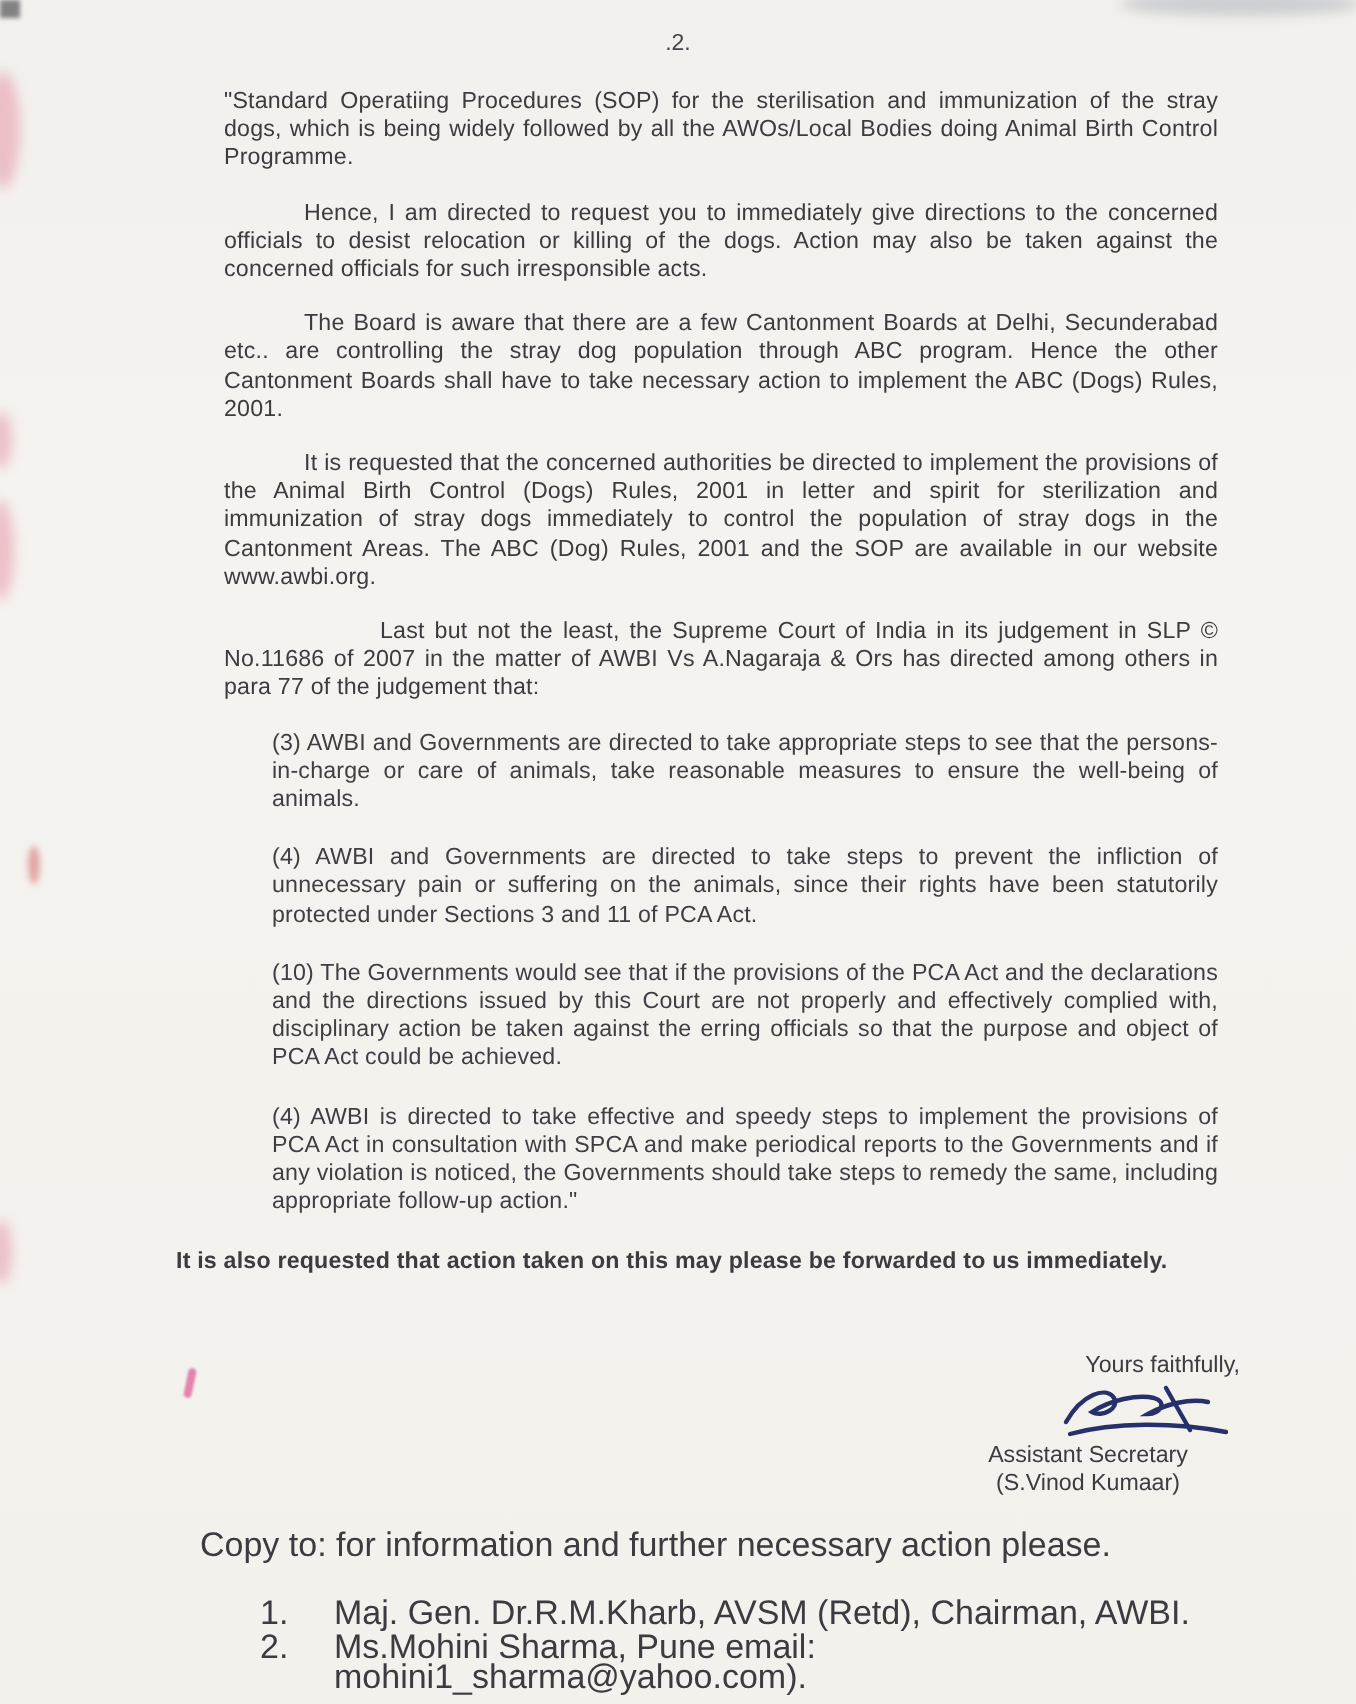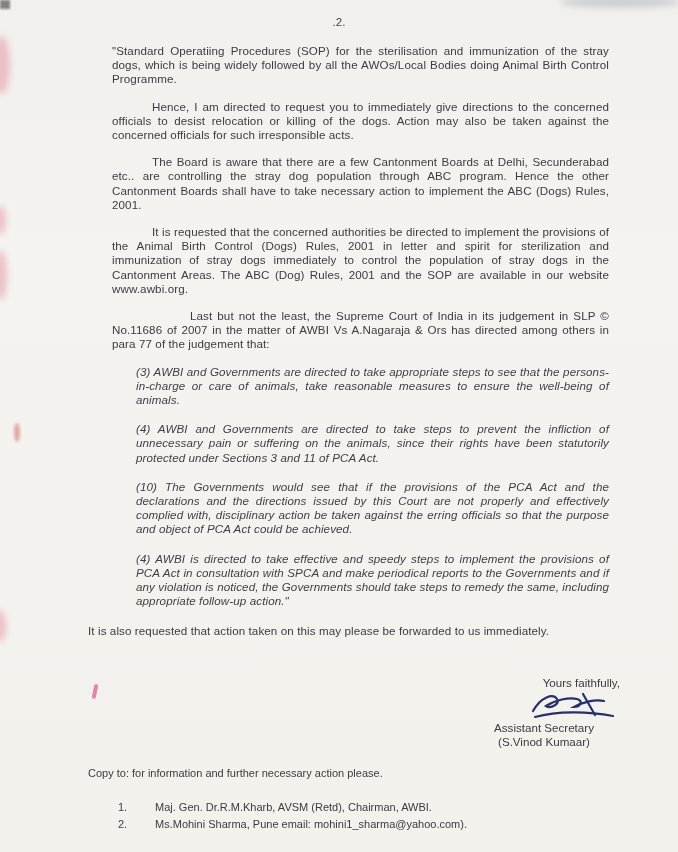--- a/index.html
+++ b/index.html
@@ -27,7 +27,6 @@
   .indent2 { text-indent:78px; }
   .quote {
     margin:3px 0 15px 24px;
-    font-style:italic;
     color:#3e3e44;
   }
   .weblink { color:#3b3b40; }

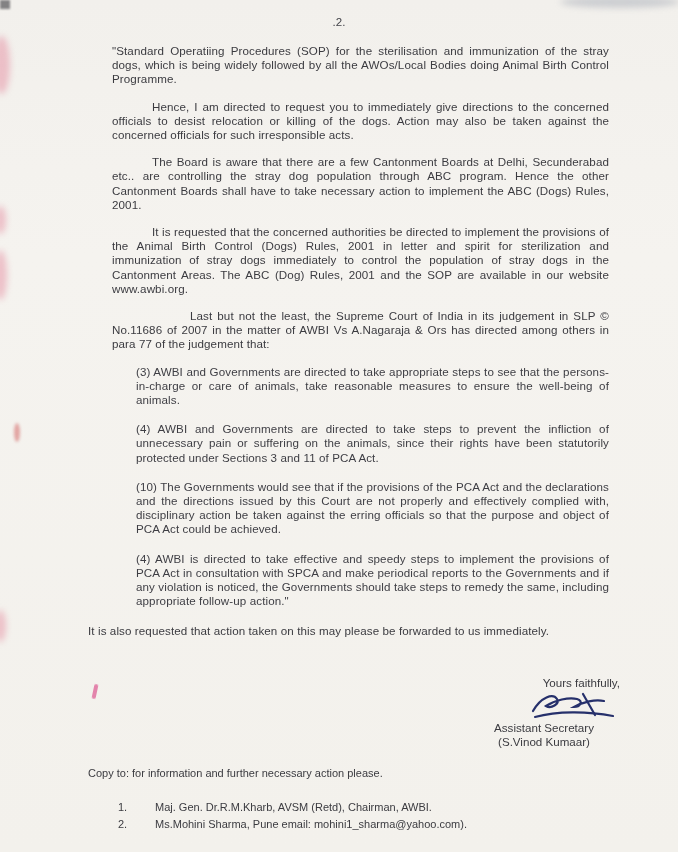--- a/index.html
+++ b/index.html
@@ -30,7 +30,7 @@
     color:#3e3e44;
   }
   .weblink { color:#3b3b40; }
-  .closing { margin-left:-24px; margin-top:3px; text-align:left; }
+  .closing { margin-left:-24px; margin-top:3px; text-align:left;font-weight:bold; }
   .sig-block {
     position:absolute; right:54px; top:676px; width:160px;
     text-align:center; font-size:11.6px; line-height:14.5px;

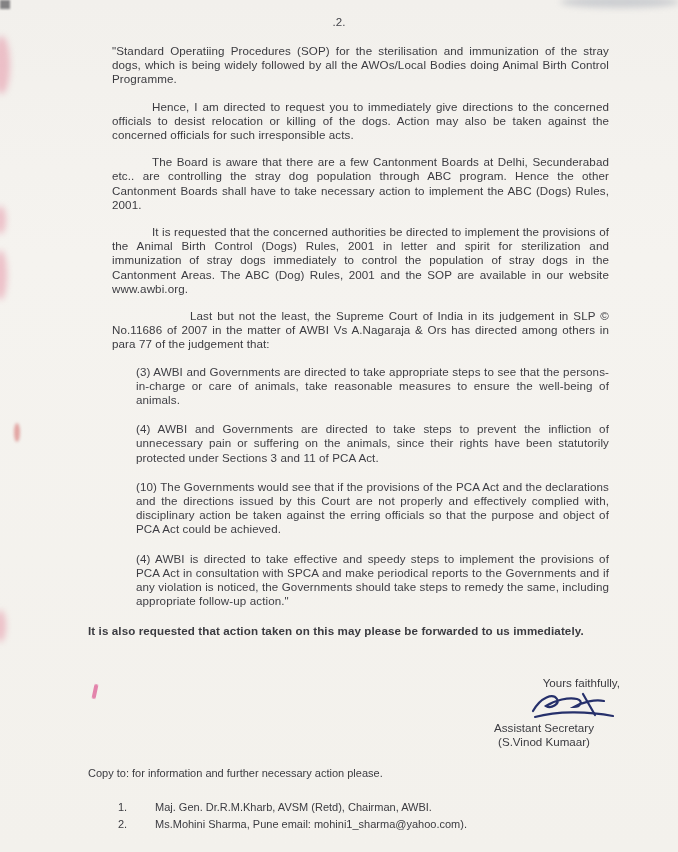--- a/index.html
+++ b/index.html
@@ -38,8 +38,8 @@
   .sig-valediction { text-align:right; padding-right:4px; }
   .sig-scribble { display:block; margin:-2px 4px -4px auto; }
   .copy-block {
-    position:absolute; left:88px; top:766px; width:520px;
-    font-size:11px; line-height:14.2px;
+    position:absolute; left:100px; top:766px; width:520px;
+    font-size:17px; line-height:14.2px;
   }
   .copy-list { margin-top:20px; }
   .copy-row { display:flex; margin-bottom:3px; }

